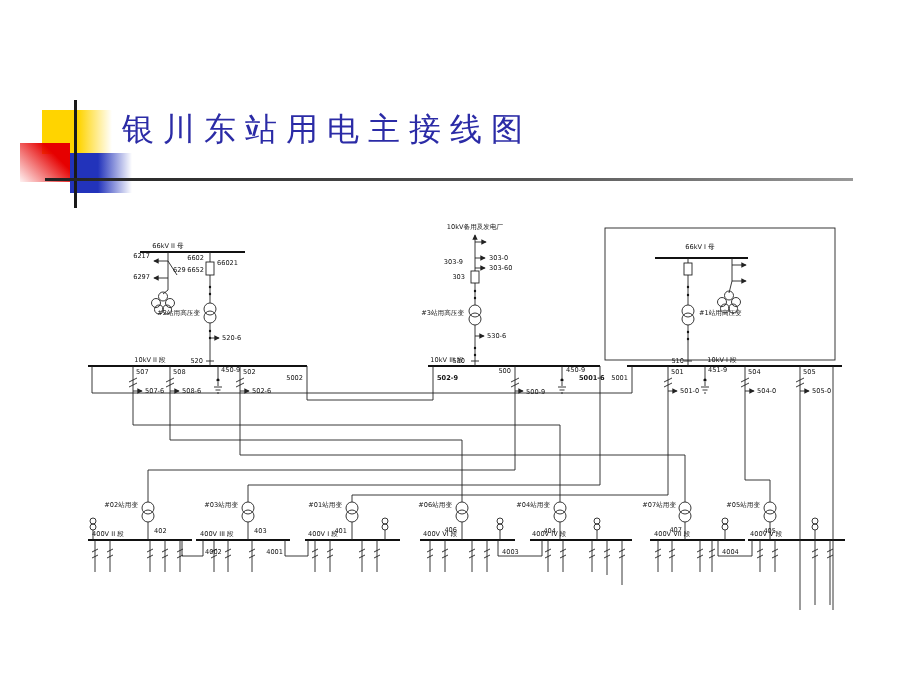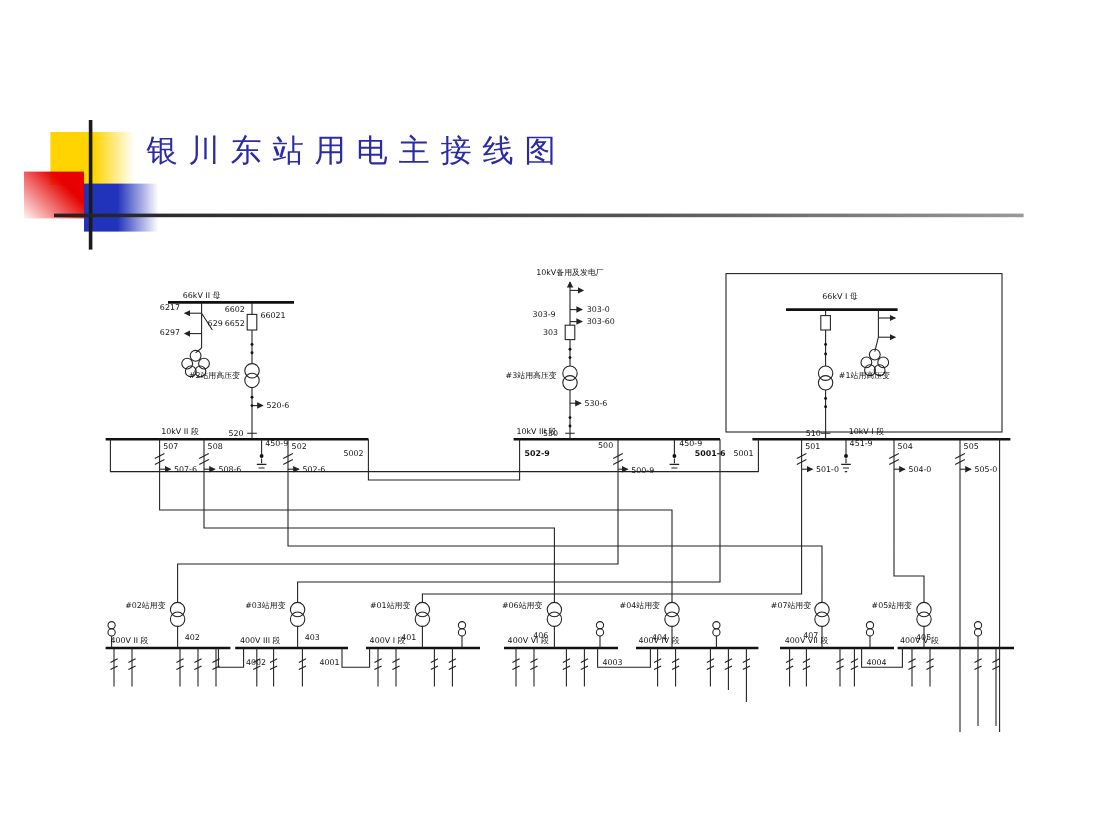--- a/index.html
+++ b/index.html
@@ -16,7 +16,7 @@
   #decor-vline{left:74px;top:100px;width:3px;height:108px;background:#1a1a1a;}
   #title-divider{position:absolute;left:45px;top:178px;width:808px;height:3px;
     background:linear-gradient(to right,#222 0%,#555 60%,#999 100%);}
-  #slide-title{position:absolute;left:122px;top:108px;font-size:26px;letter-spacing:9px;
+  #slide-title{position:absolute;left:122px;top:108px;font-size:32px;letter-spacing:9px;
     color:#2b2ba6;font-family:"Liberation Serif","DejaVu Serif",serif;white-space:nowrap;}
   #diagram-wrap{position:absolute;left:0;top:215px;width:920px;height:475px;}
   svg{display:block;}

